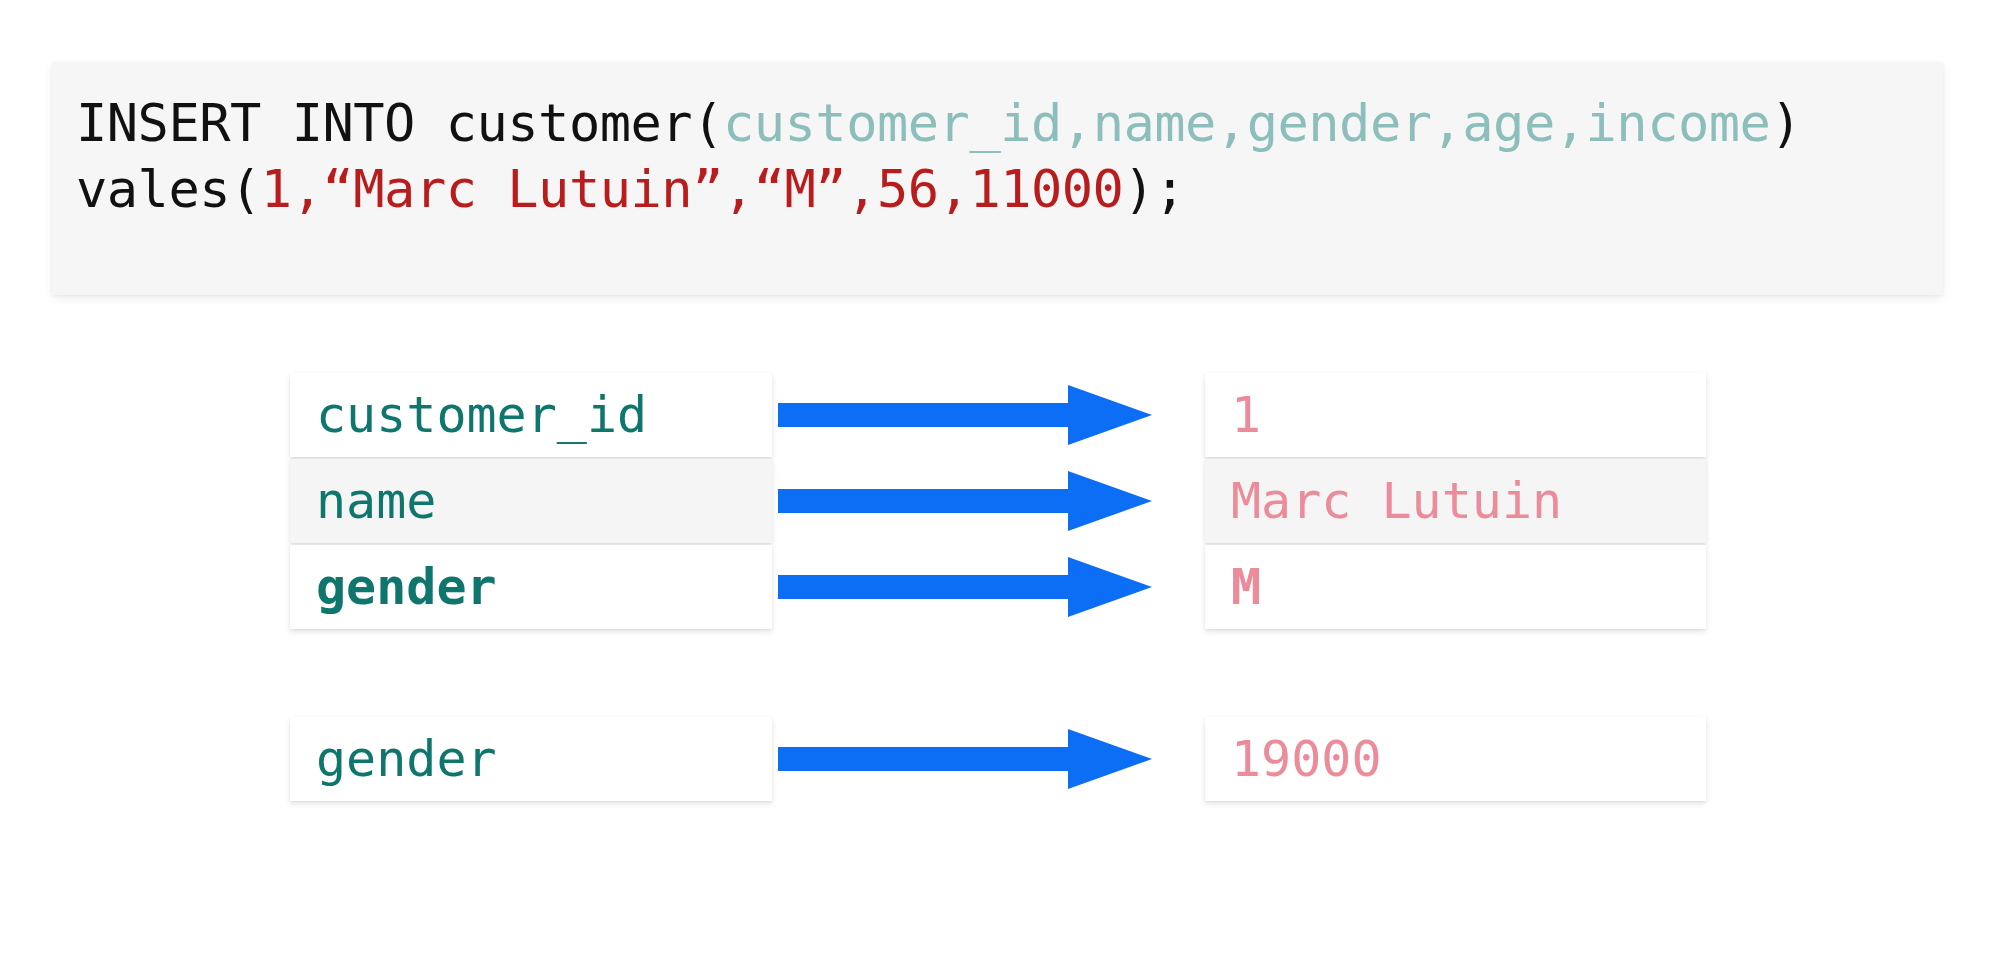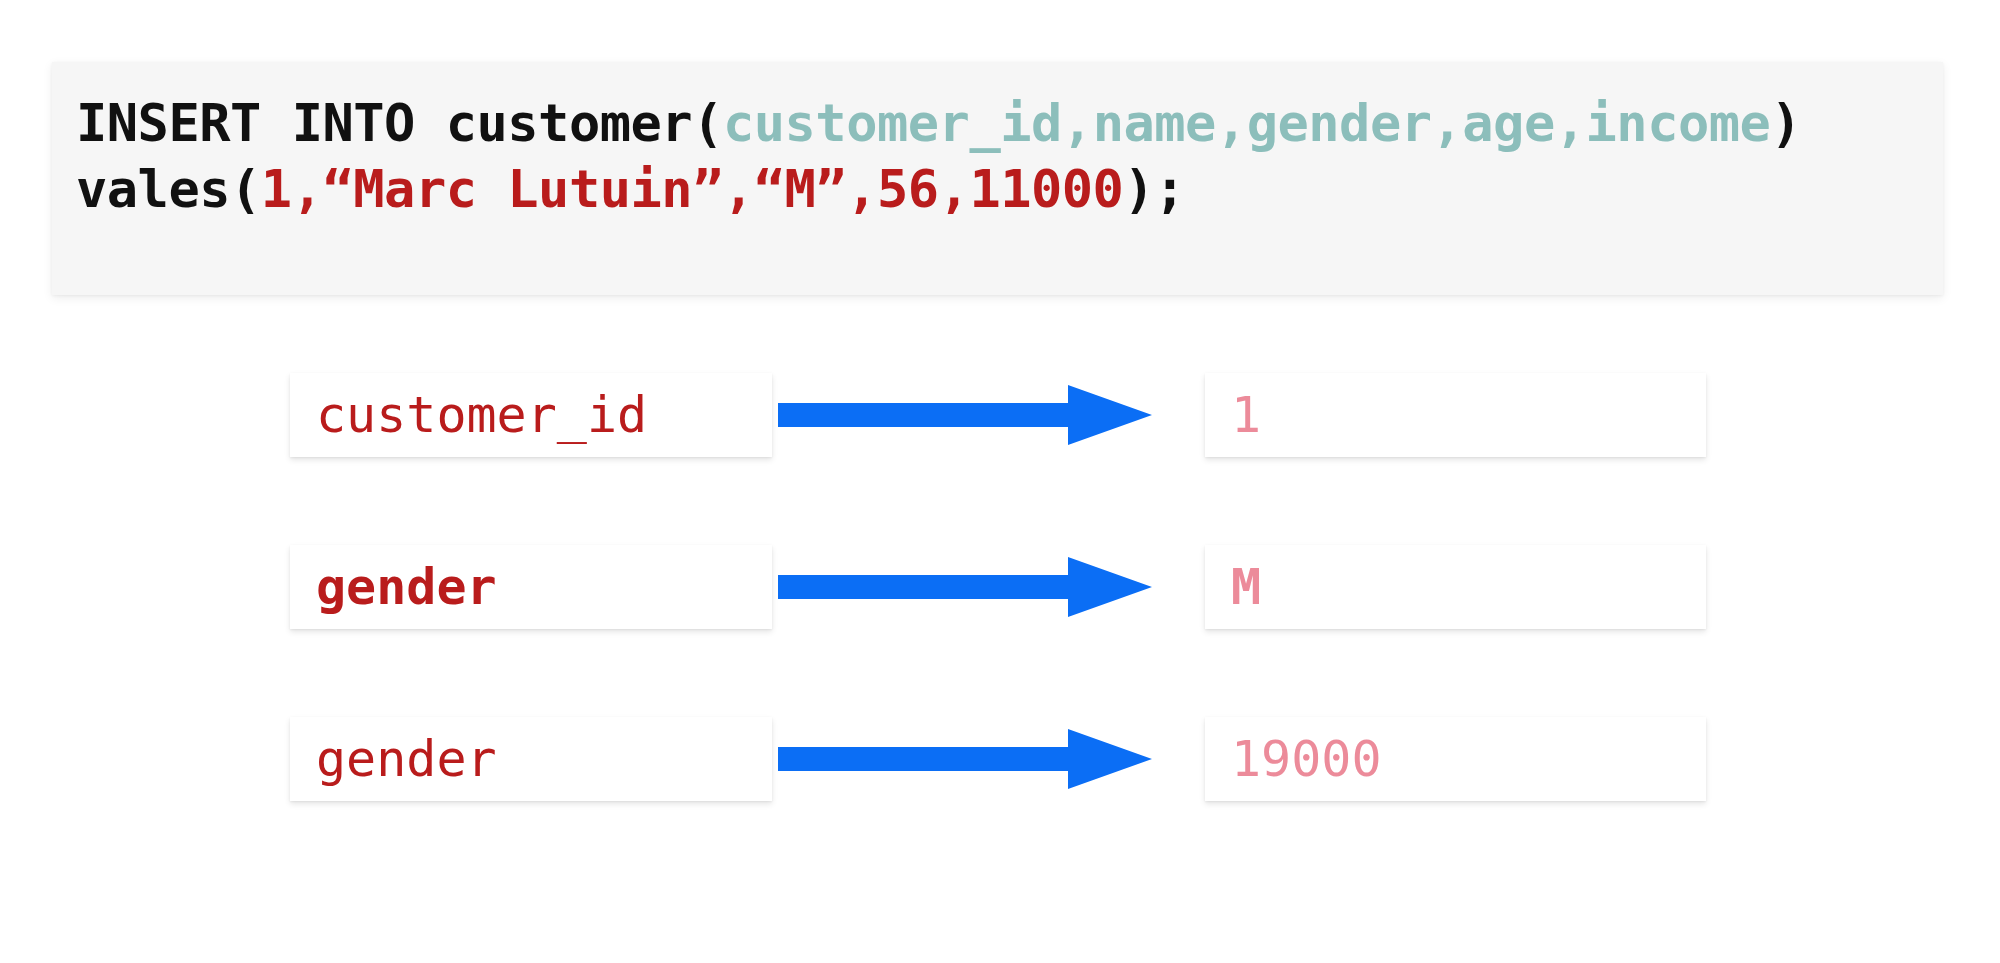--- a/index.html
+++ b/index.html
@@ -26,7 +26,6 @@
     box-shadow: 0 3px 10px rgba(0,0,0,0.07), 0 1px 3px rgba(0,0,0,0.05);
     box-sizing: border-box;
     padding: 28px 0 0 24px;
-    font-weight: bold;
   }
   .code-line {
     font-family: "DejaVu Sans Mono", "Liberation Mono", monospace;

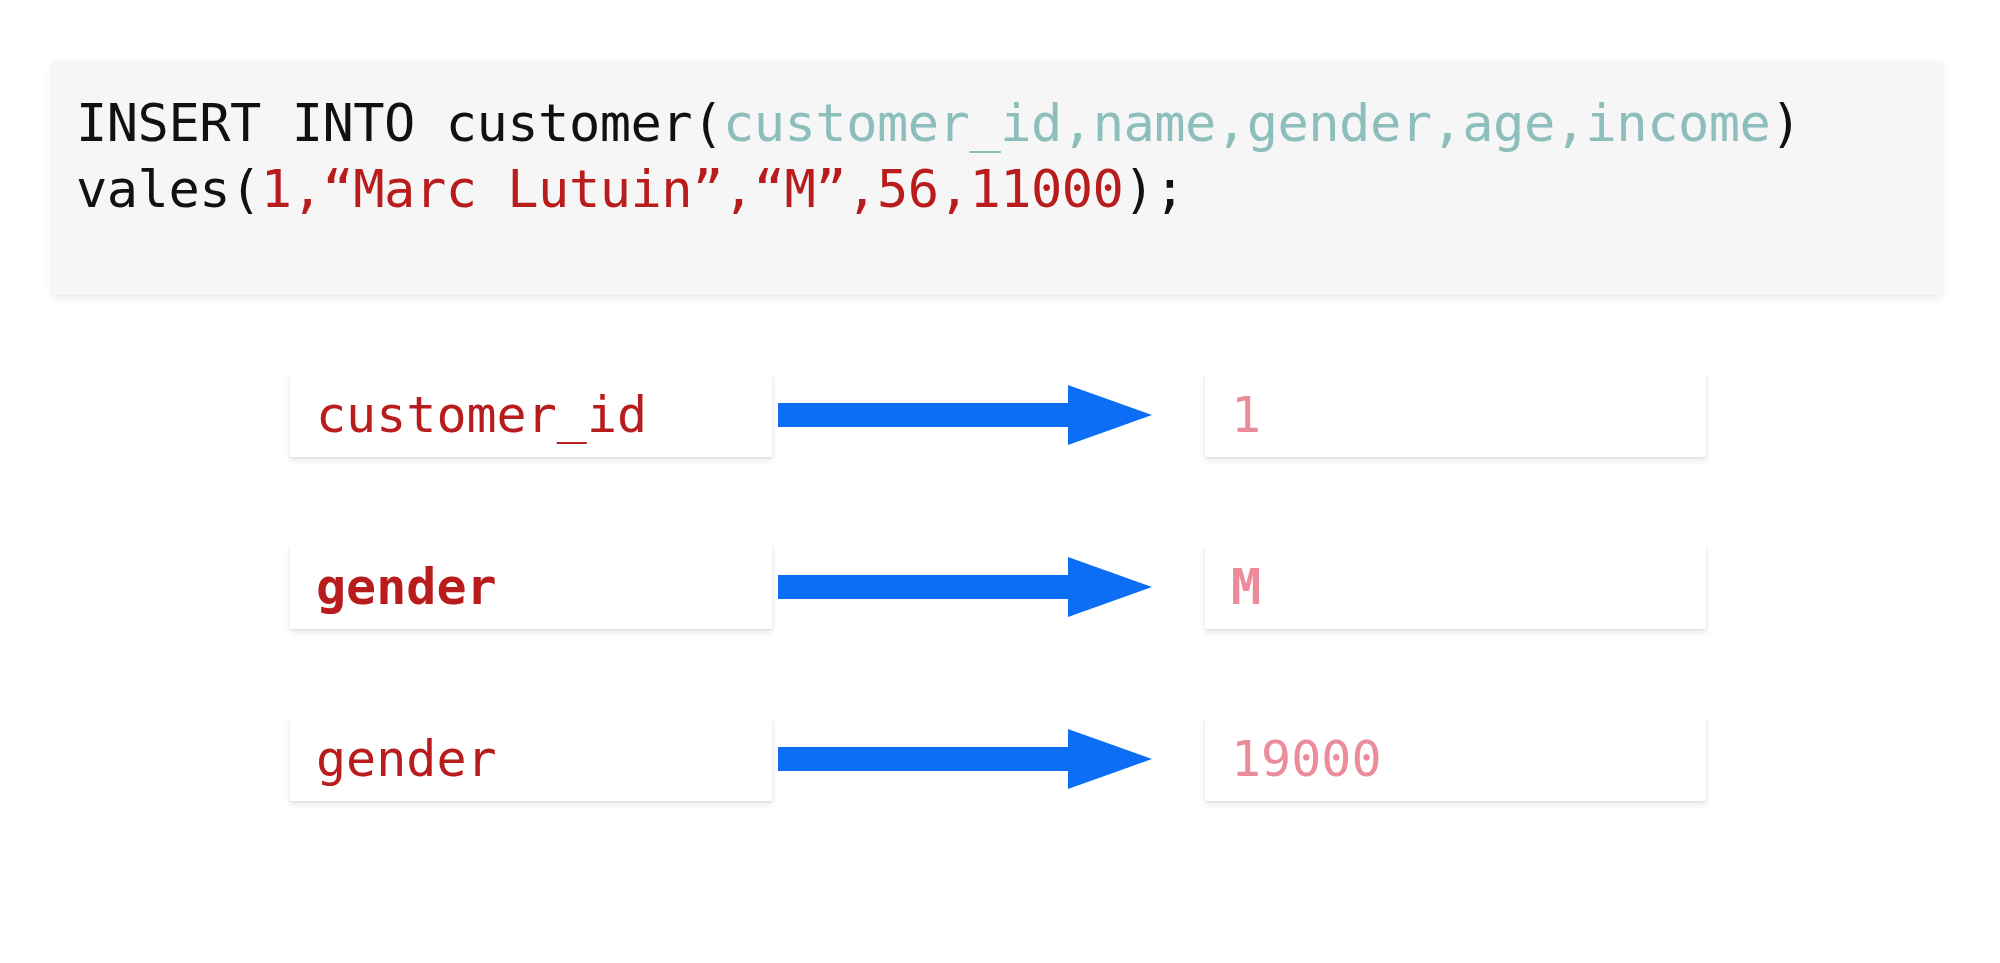--- a/index.html
+++ b/index.html
@@ -77,7 +77,7 @@
   .cell-left .cell-text {
     font-family: "DejaVu Sans Mono", "Liberation Mono", monospace;
     font-size: 50px;
-    color: #b91c1c;
+    color: #0f766e;
     white-space: pre;
     line-height: 1;
     text-align: right;

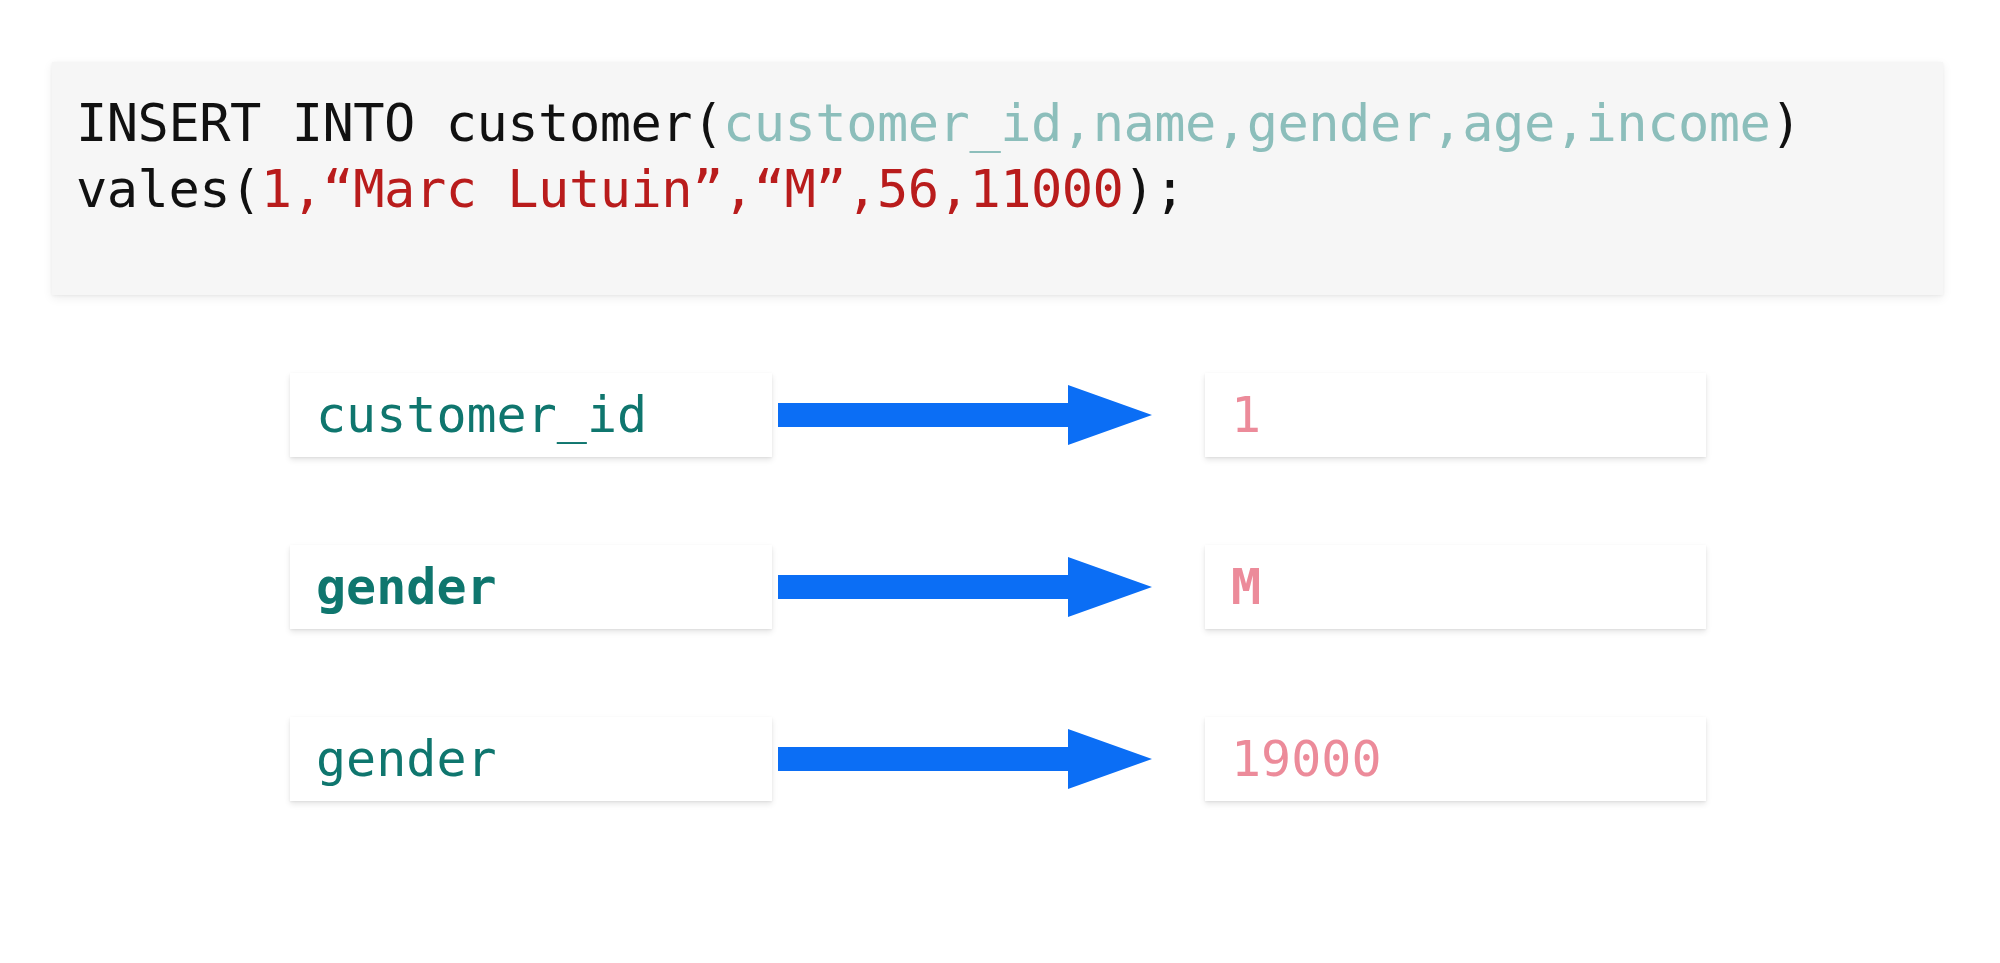--- a/index.html
+++ b/index.html
@@ -123,6 +123,19 @@
     </div>
   </div>
 
+  <div class="map-row" style="top:98px;">
+    <div class="cell cell-left grey">
+      <span class="cell-text">name</span>
+    </div>
+    <div class="arrow">
+      <svg viewBox="0 0 374 60" xmlns="http://www.w3.org/2000/svg">
+          <polygon points="0,18 290,18 290,0 374,30 290,60 290,42 0,42" fill="#0b6ef5"></polygon>
+        </svg>
+    </div>
+    <div class="cell cell-right grey">
+      <span class="cell-text">Marc Lutuin</span>
+    </div>
+  </div>
 
   <div class="map-row" style="top:184px;font-weight:bold;">
     <div class="cell cell-left white">

